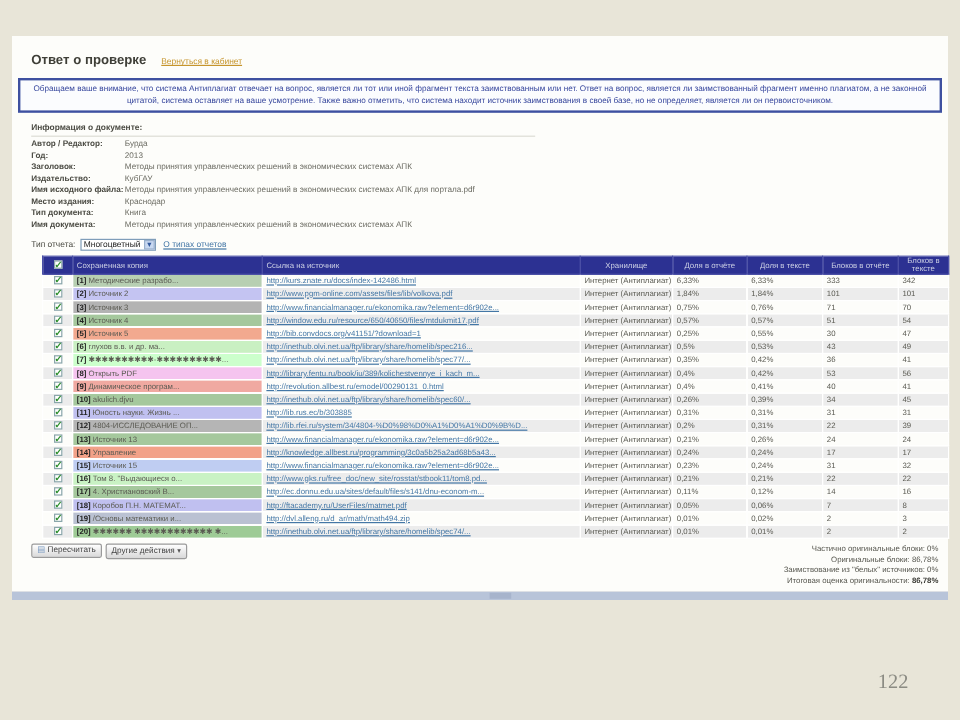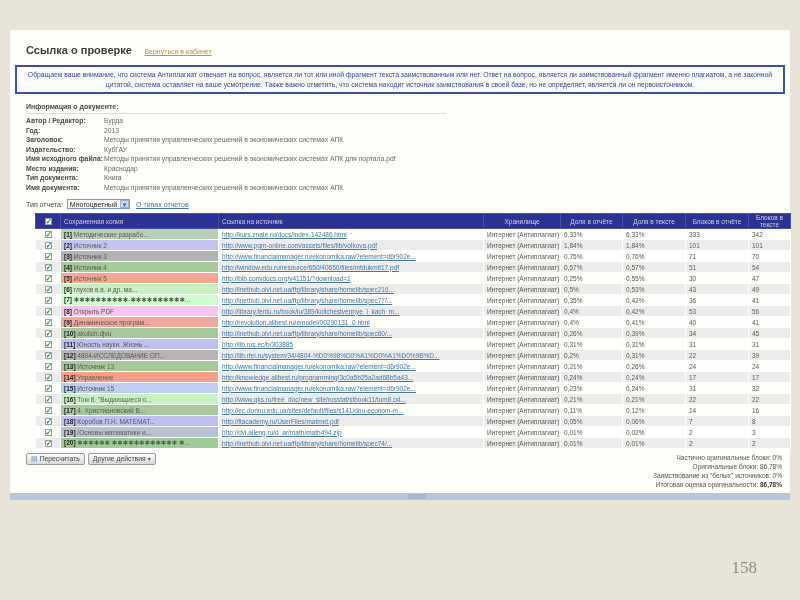--- a/index.html
+++ b/index.html
@@ -88,7 +88,7 @@
 <div class="panel">
 
   <div class="title-row">
-    <span class="title">Ссылка о проверке</span>
+    <span class="title">Ответ о проверке</span>
     <a class="back-link">Вернуться в кабинет</a>
   </div>
 

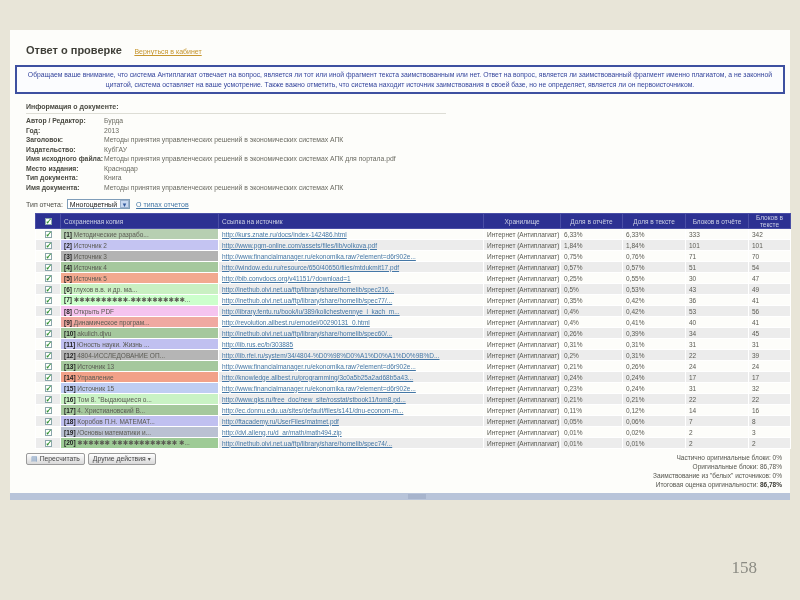--- a/index.html
+++ b/index.html
@@ -393,6 +393,6 @@
   <div class="scroll-thumb"></div>
 </div>
 
-<div class="page-number">158</div>
+<div class="page-number">122</div>
 
 </body></html>

